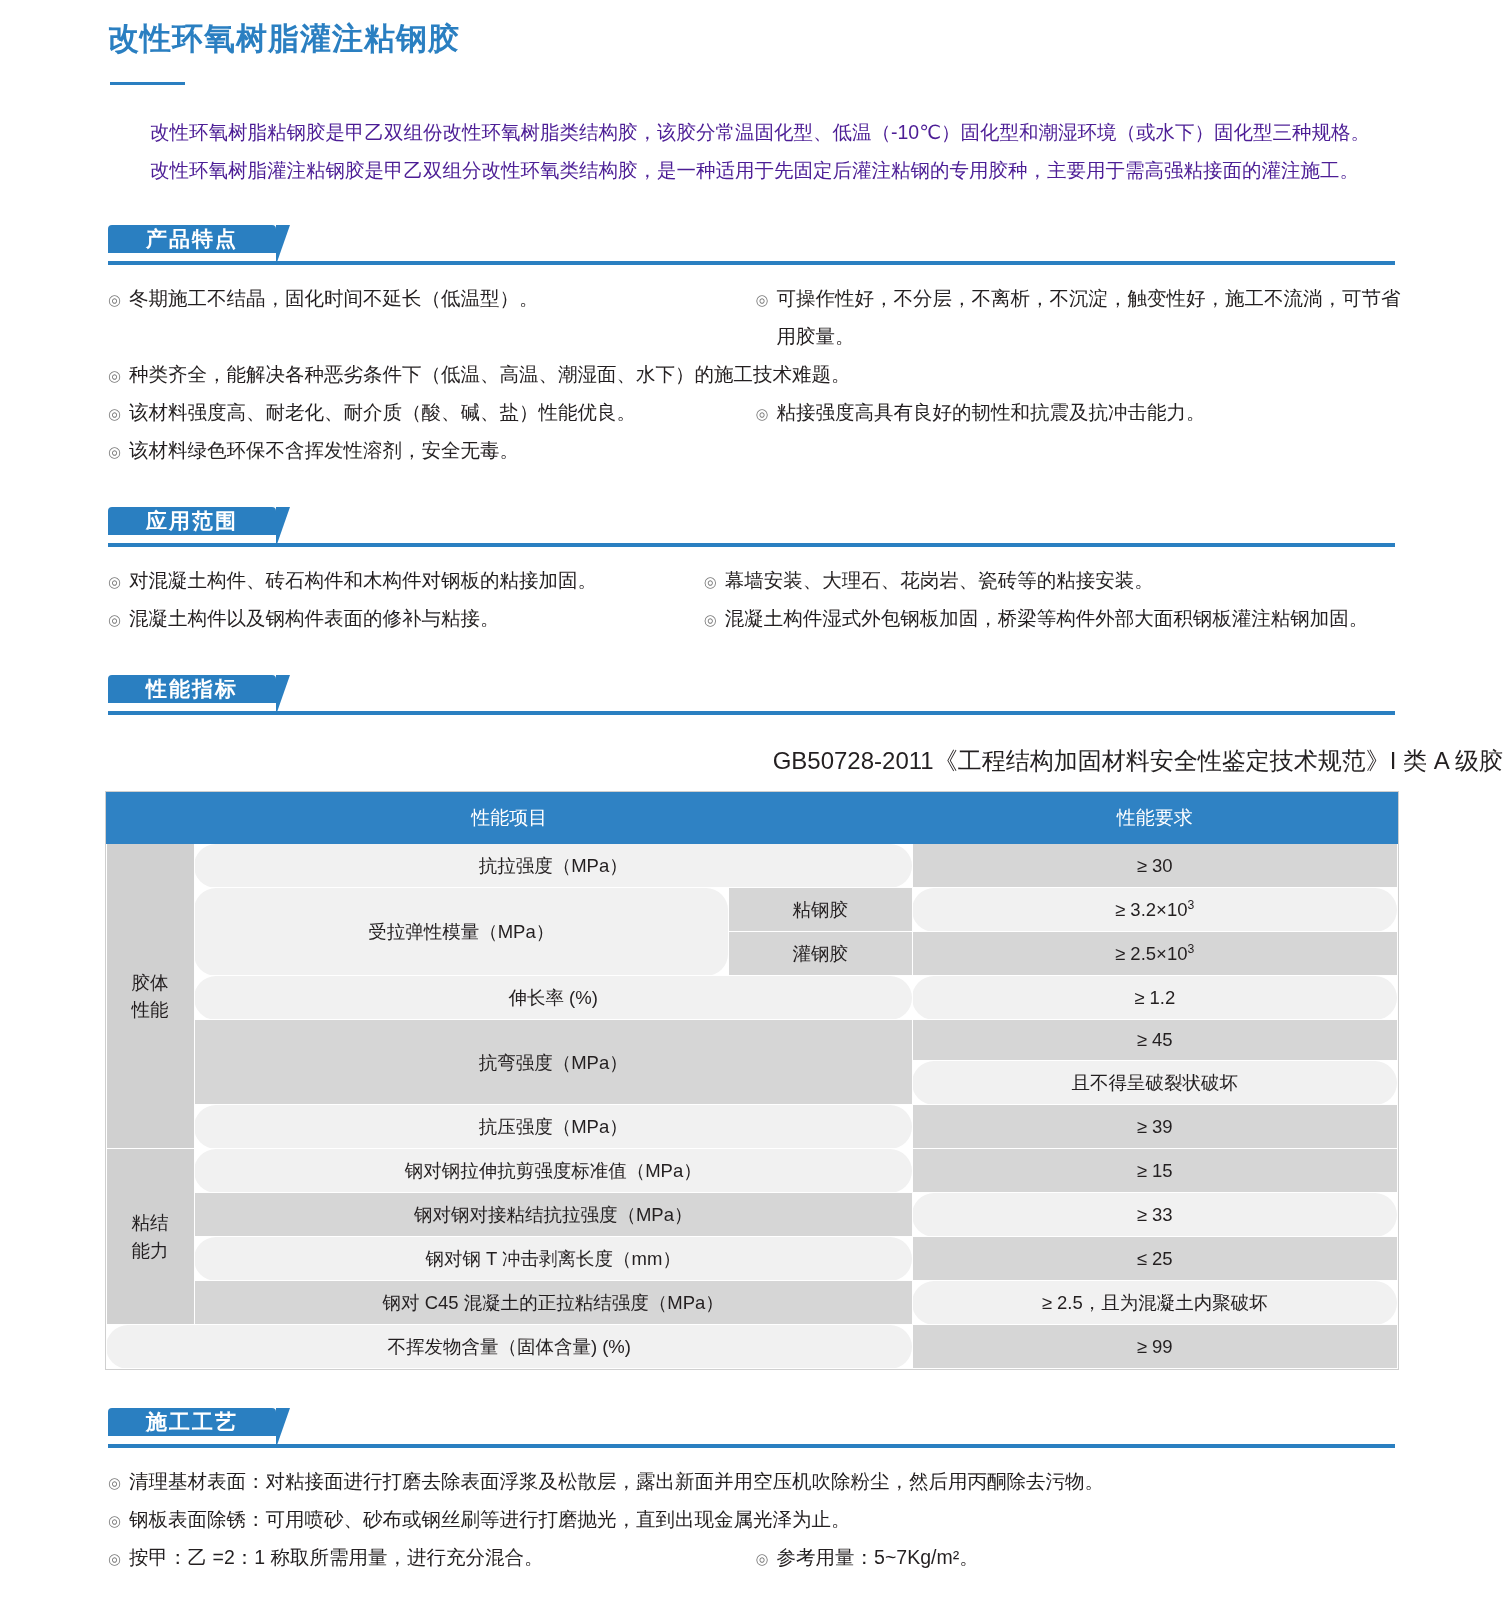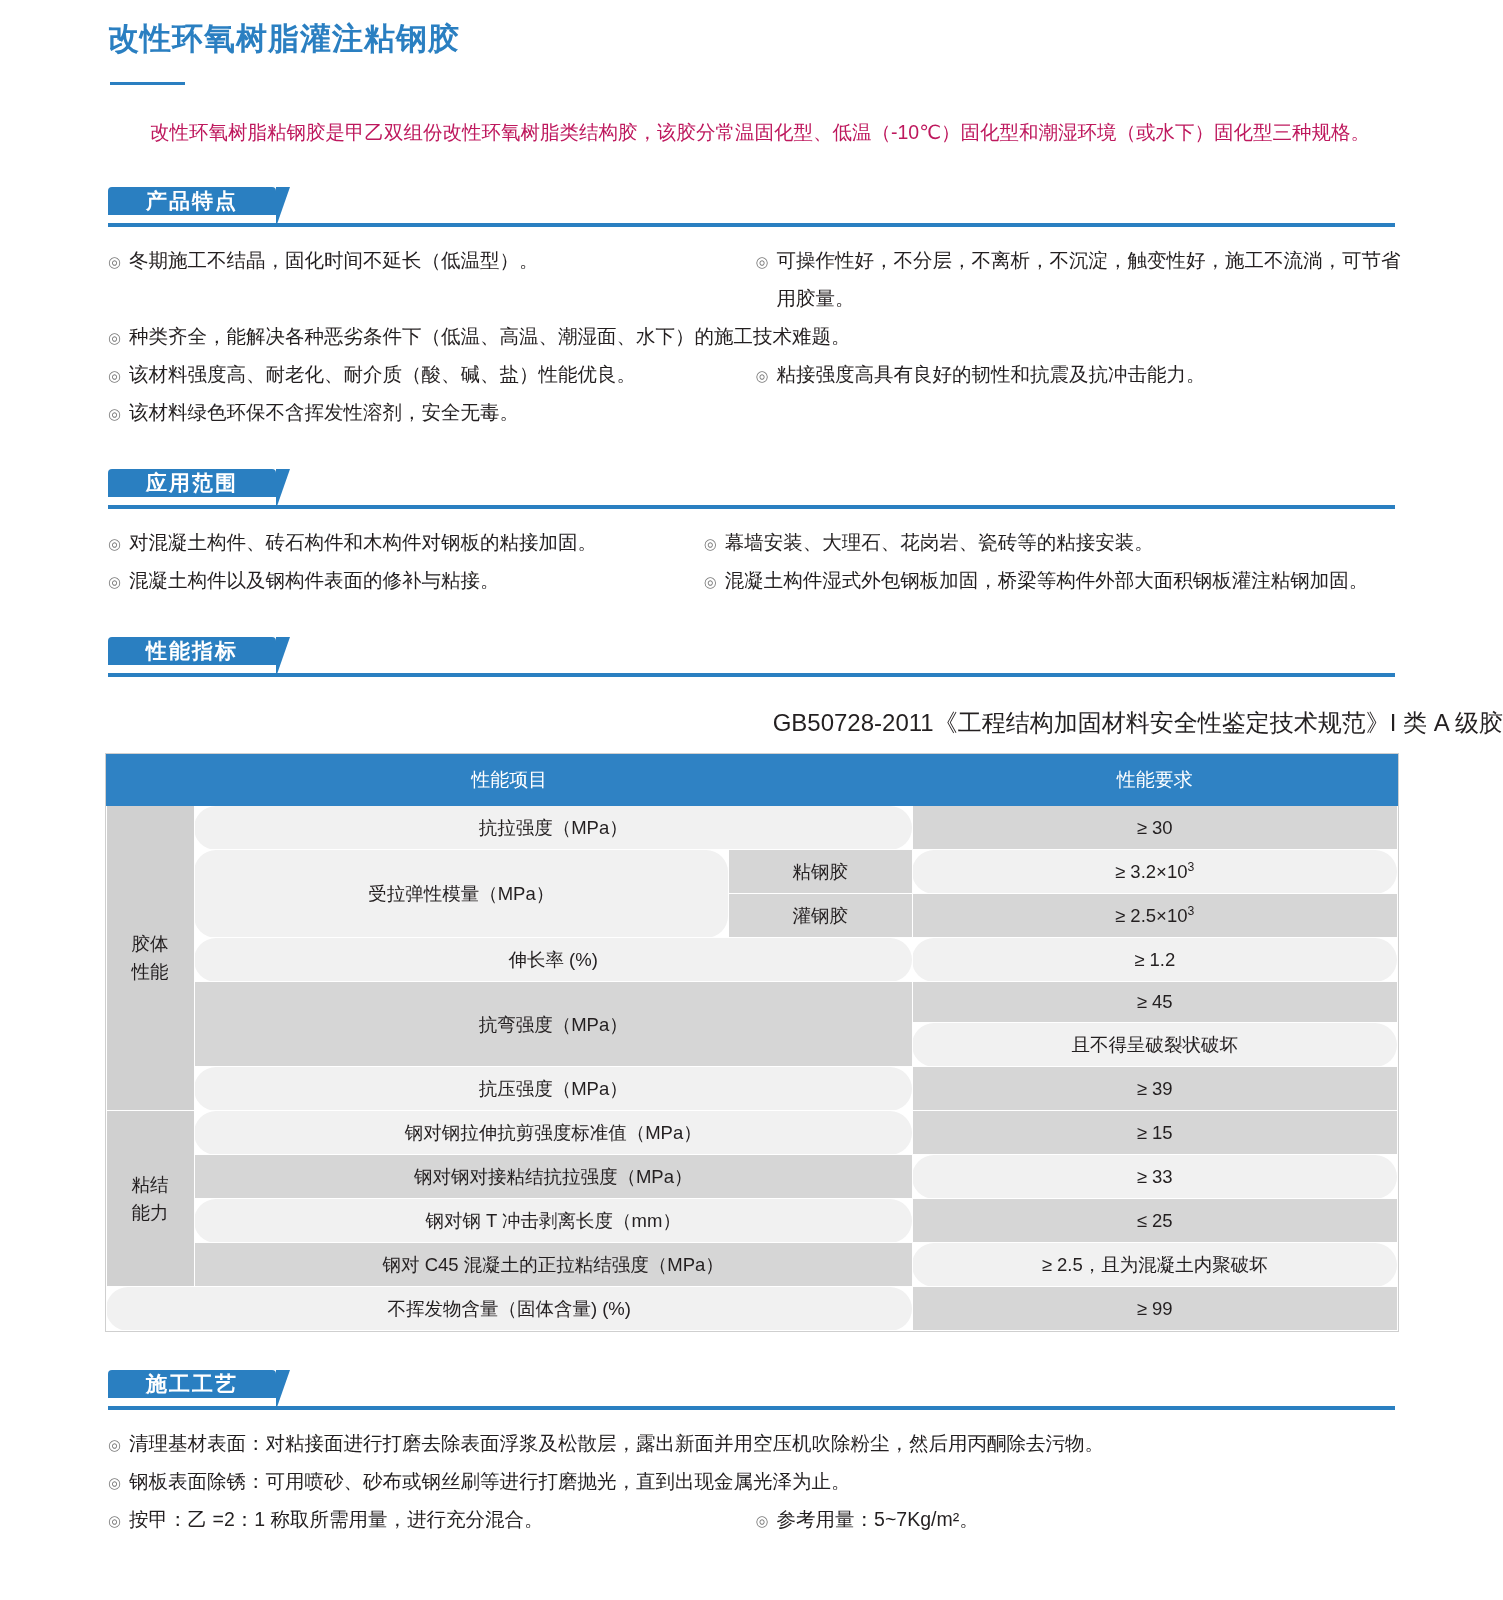--- a/index.html
+++ b/index.html
@@ -32,7 +32,7 @@
     margin: 30px 0 12px 0;
     padding: 0 108px 0 150px;
     font-size: 19.5px;
-    color: #be185d;
+    color: #4c1d95;
     line-height: 1.75;
   }
   .intro p { margin: 0 0 4px 0; }

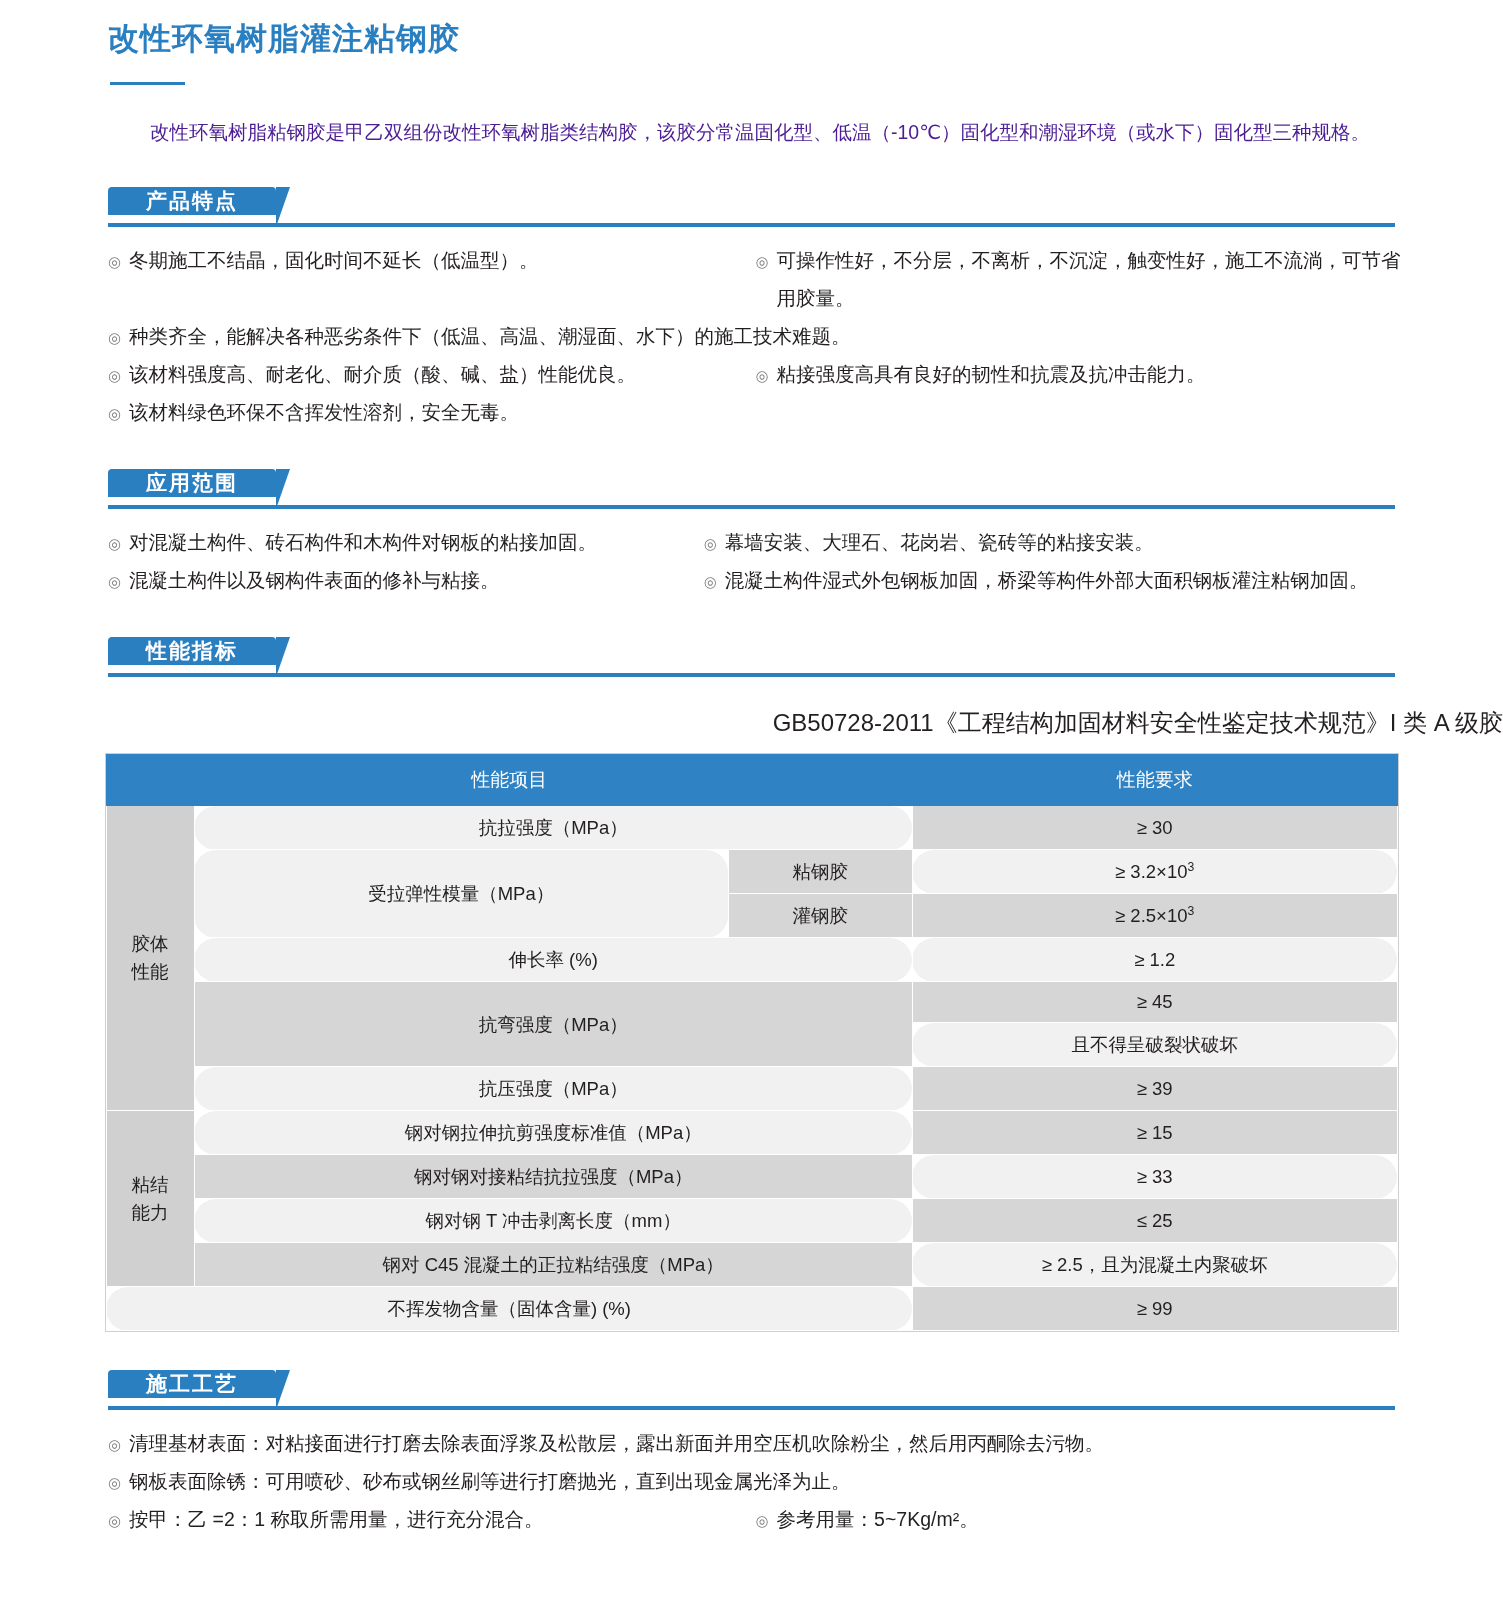--- a/index.html
+++ b/index.html
@@ -152,6 +152,7 @@
 
   <div class="intro">
     <p>改性环氧树脂粘钢胶是甲乙双组份改性环氧树脂类结构胶，该胶分常温固化型、低温（-10℃）固化型和潮湿环境（或水下）固化型三种规格。</p>
+    <p>改性环氧树脂灌注粘钢胶是甲乙双组分改性环氧类结构胶，是一种适用于先固定后灌注粘钢的专用胶种，主要用于需高强粘接面的灌注施工。</p>
   </div>
 
   <div class="section-head">

